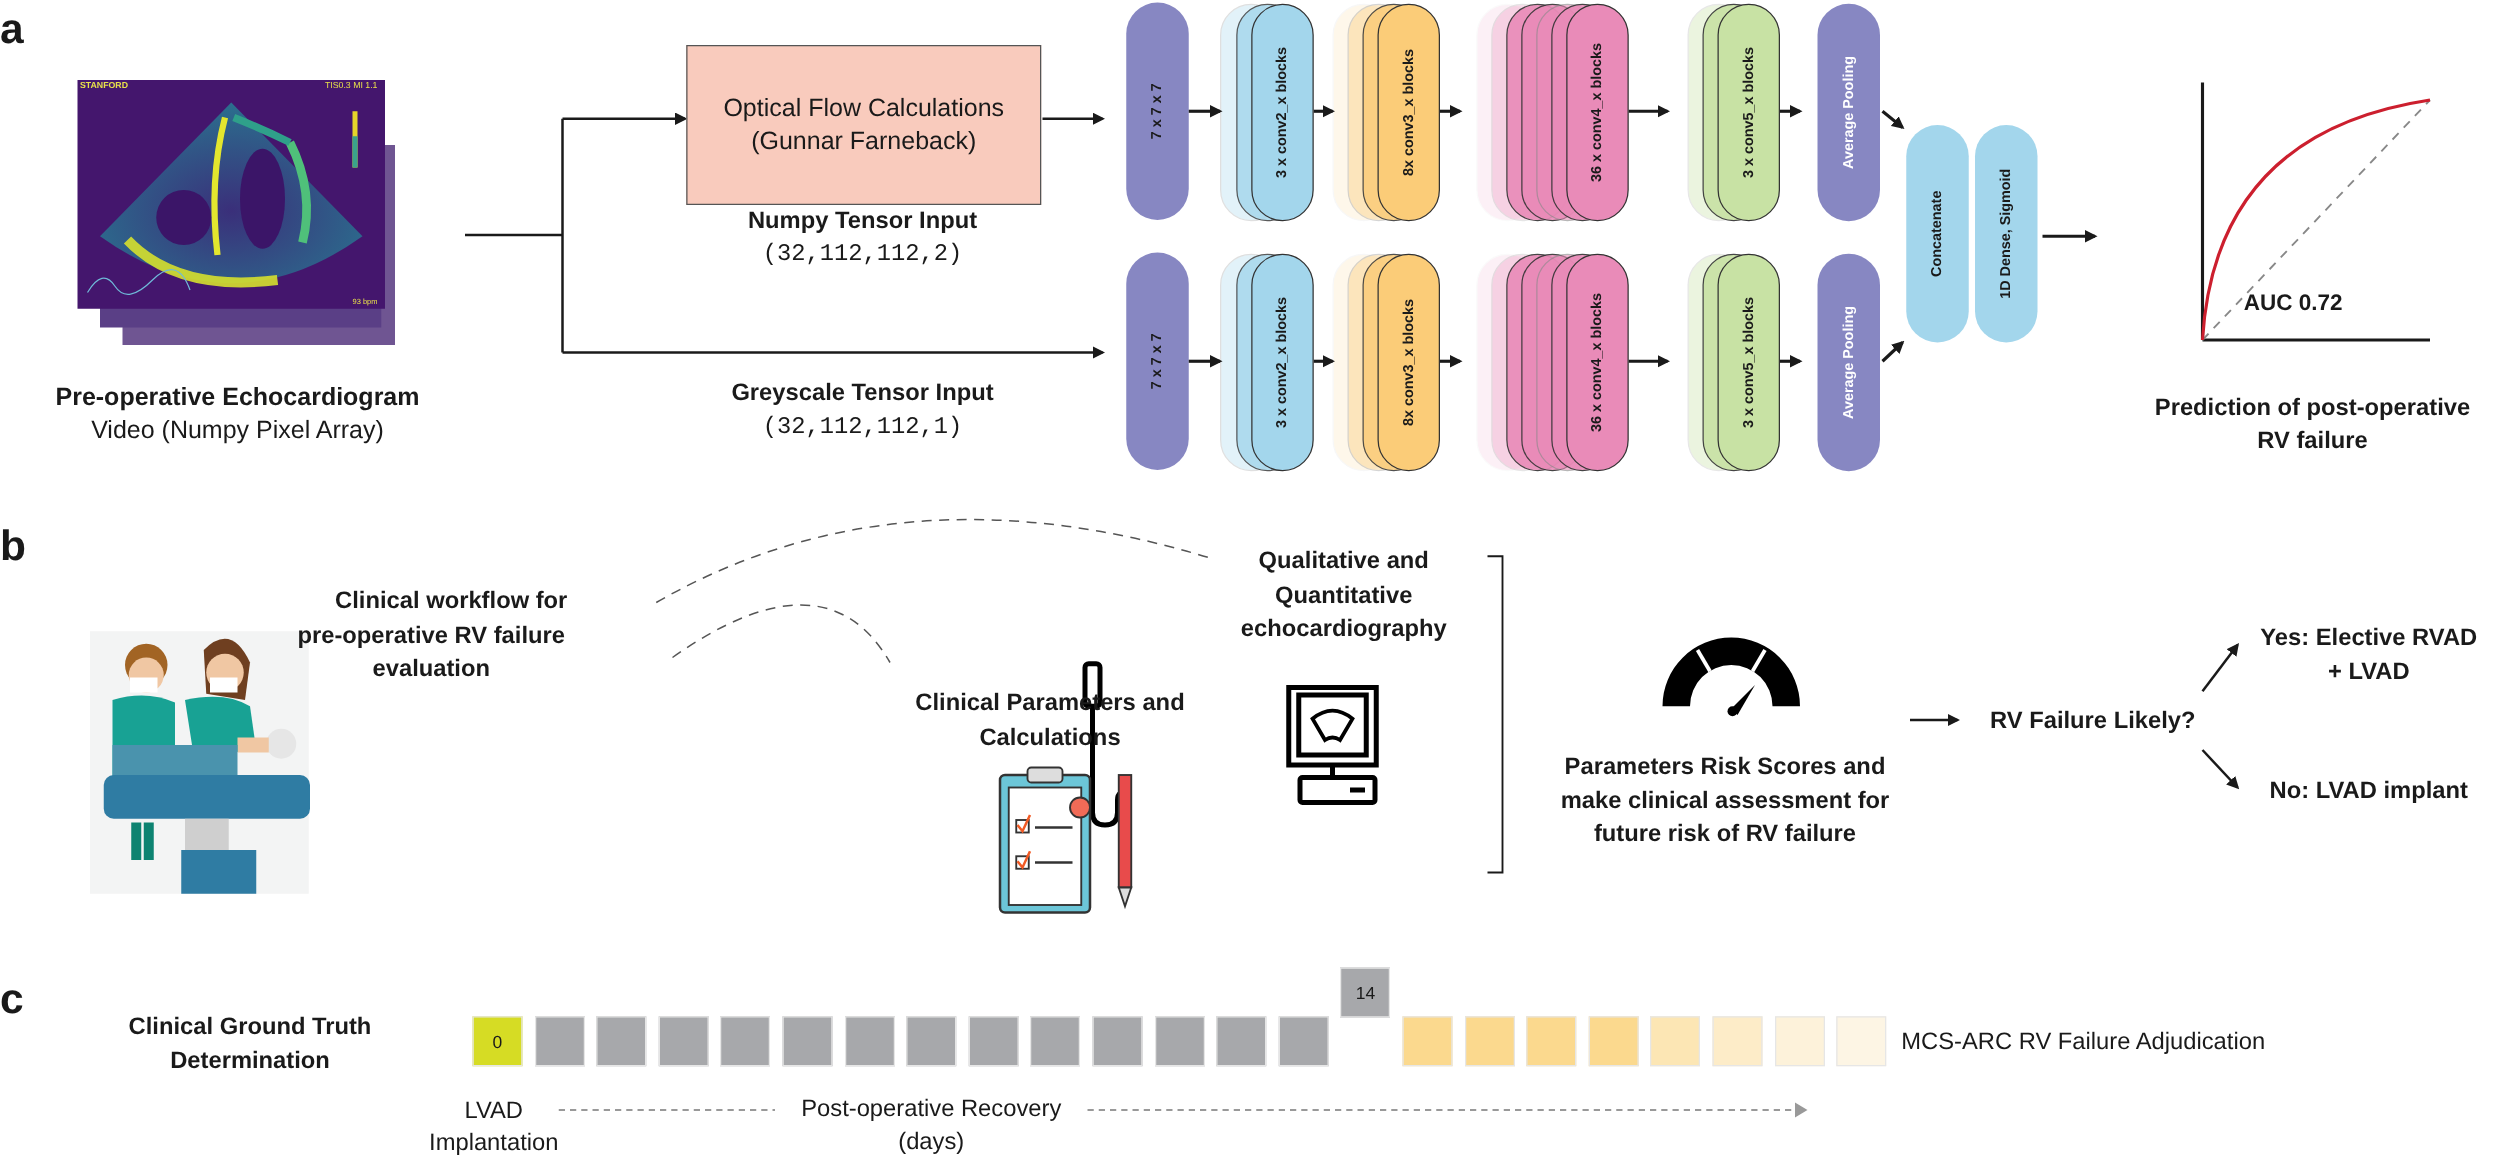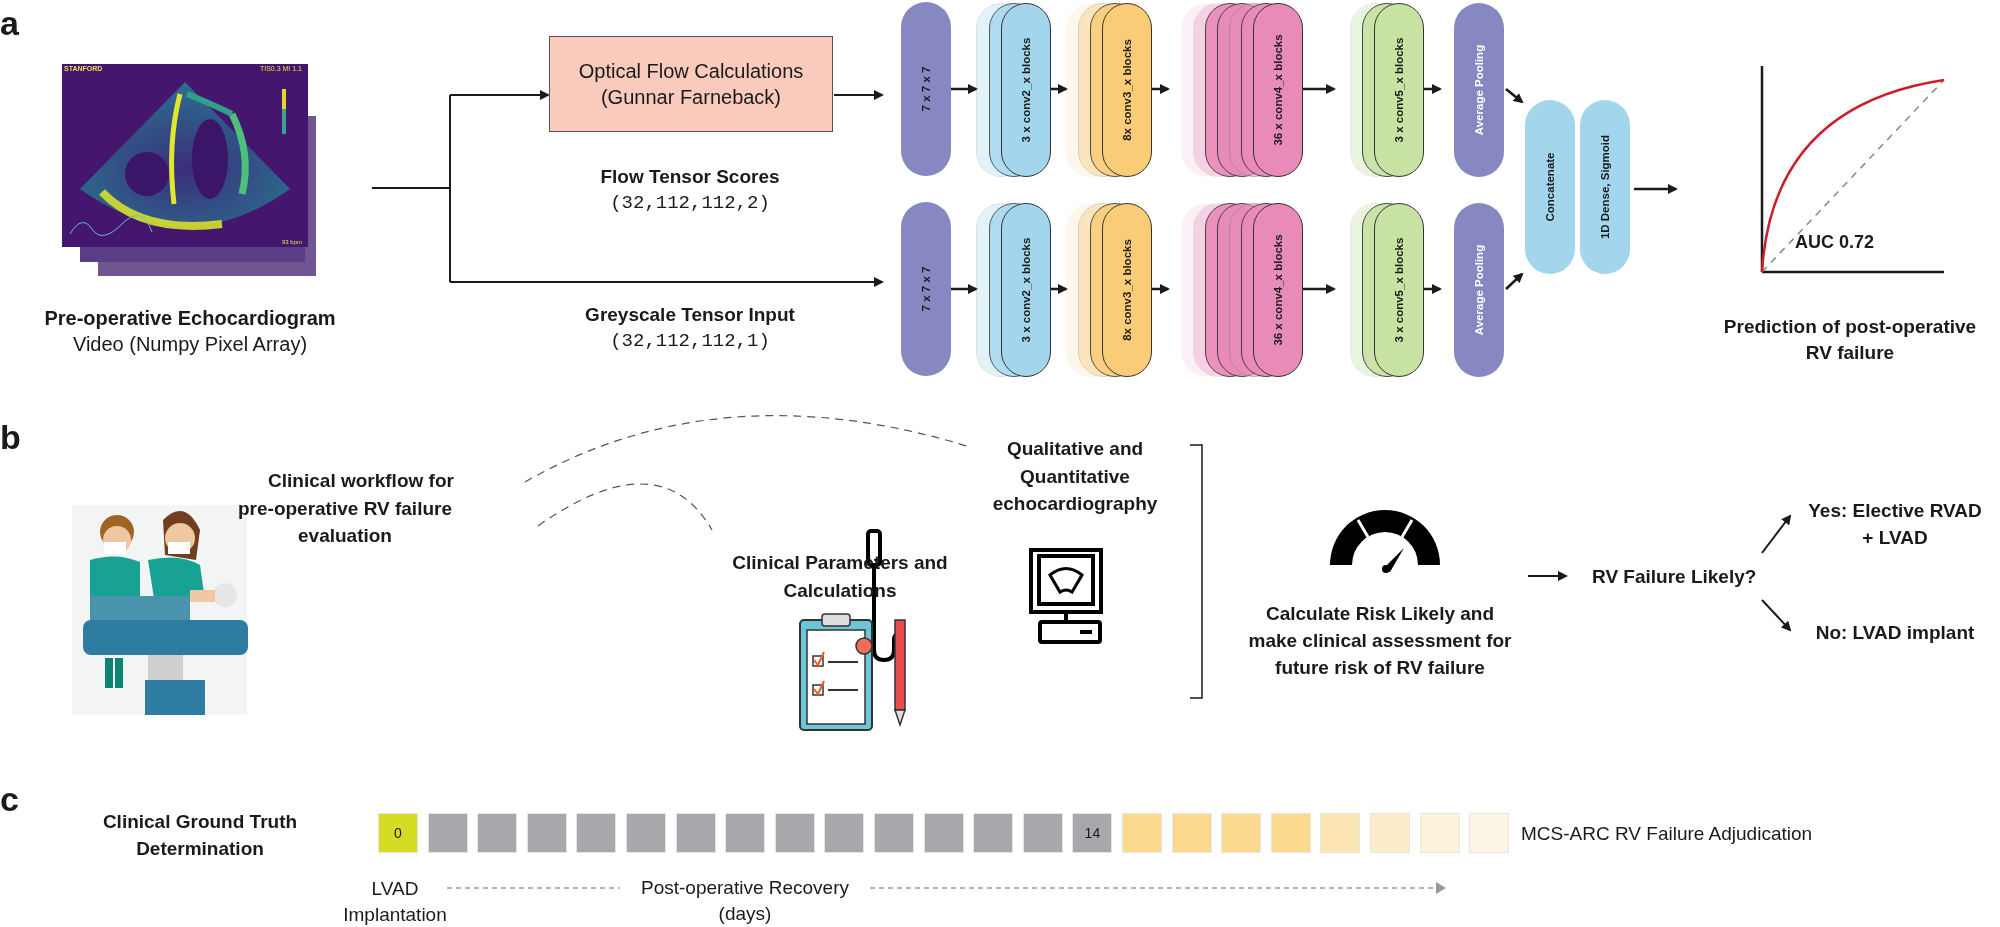--- a/index.html
+++ b/index.html
@@ -67,7 +67,7 @@
   <line x1="450" y1="282" x2="882" y2="282" stroke="#1a1a1a" stroke-width="2" marker-end="url(#ah)"></line>
 </svg>
 
-<div class="abs" style="left:549px;top:36px;width:284px;height:96px;background:#f9cbbd;border:1.5px solid #555;box-sizing:border-box;display:flex;flex-direction:column;align-items:center;justify-content:center;">
+<div class="abs" style="left:549px;top:36px;width:284px;height:128px;background:#f9cbbd;border:1.5px solid #555;box-sizing:border-box;display:flex;flex-direction:column;align-items:center;justify-content:center;">
   <div class="t20">Optical Flow Calculations</div>
   <div class="t20">(Gunnar Farneback)</div>
 </div>

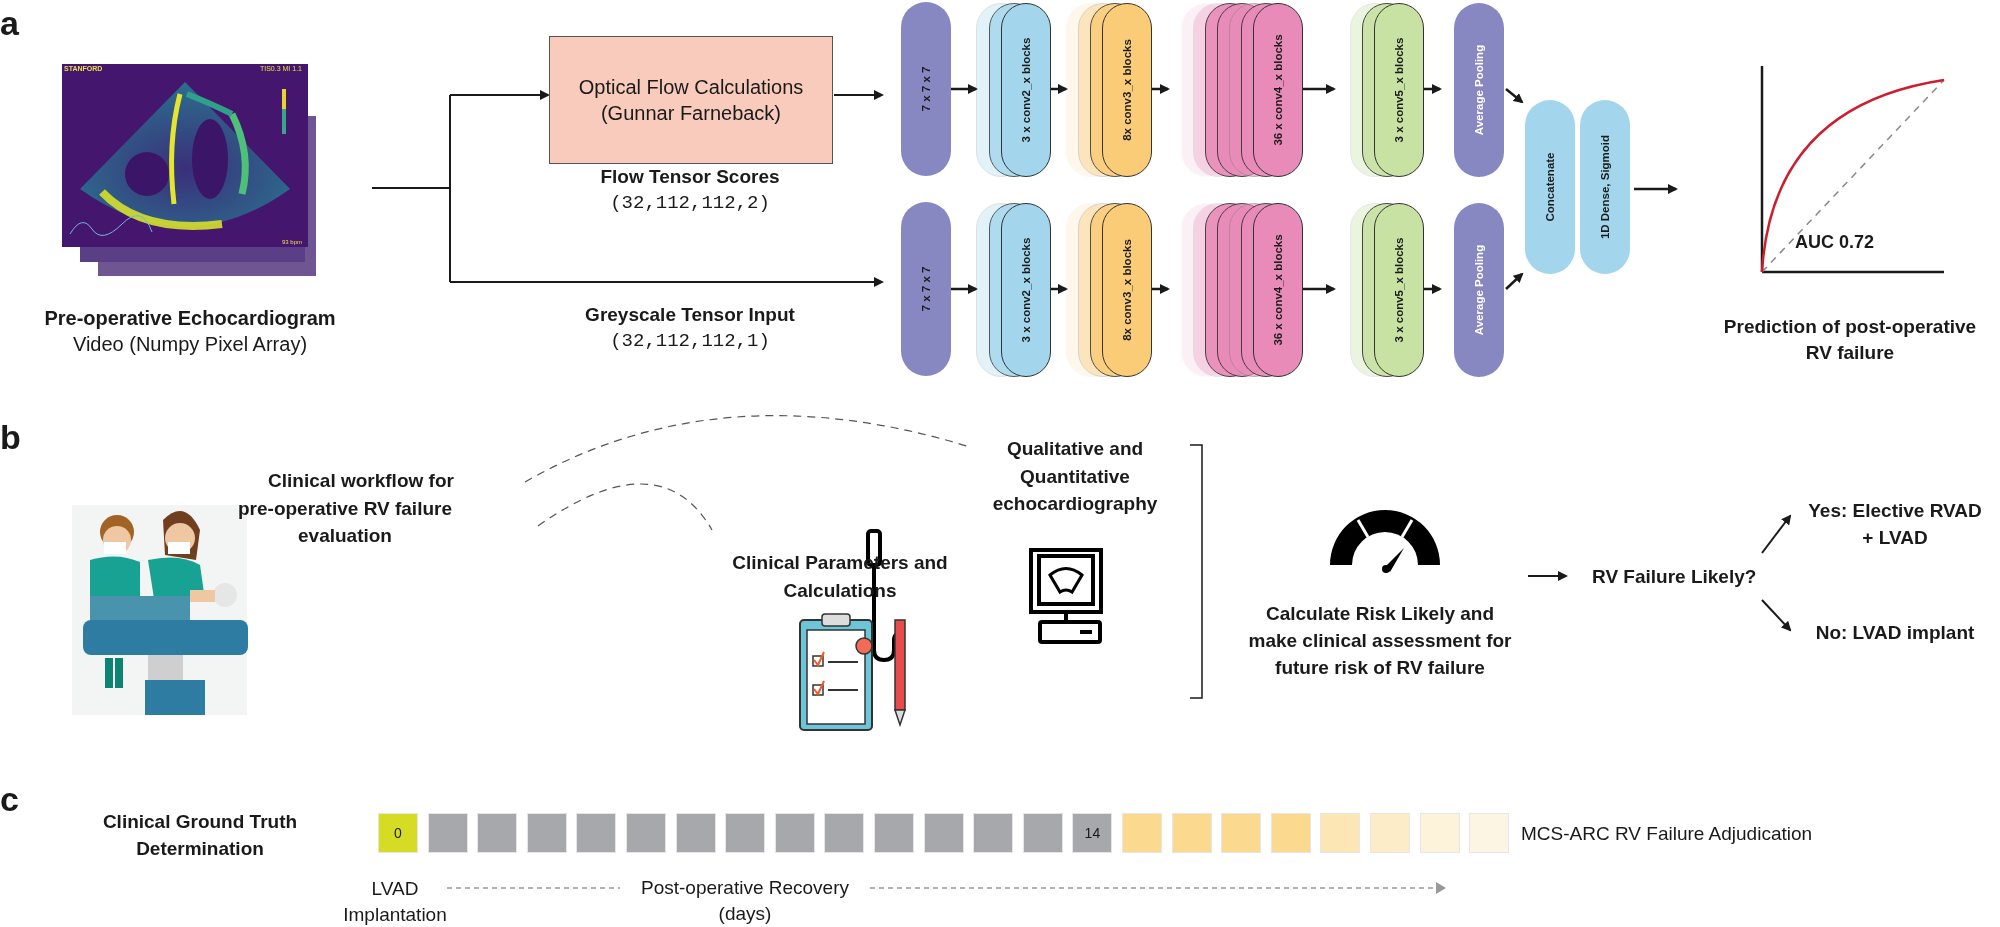--- a/index.html
+++ b/index.html
@@ -71,7 +71,7 @@
   <div class="t20">Optical Flow Calculations</div>
   <div class="t20">(Gunnar Farneback)</div>
 </div>
-<div class="abs bold center t19" style="left:540px;top:163px;width:300px;">Flow Tensor Scores</div>
+<div class="abs bold center t19" style="left:540px;top:163px;width:300px;">Numpy Tensor Input</div>
 <div class="abs center mono t19" style="left:540px;top:189px;width:300px;">(32,112,112,2)</div>
 <div class="abs bold center t19" style="left:520px;top:301px;width:340px;">Greyscale Tensor Input</div>
 <div class="abs center mono t19" style="left:520px;top:327px;width:340px;">(32,112,112,1)</div>

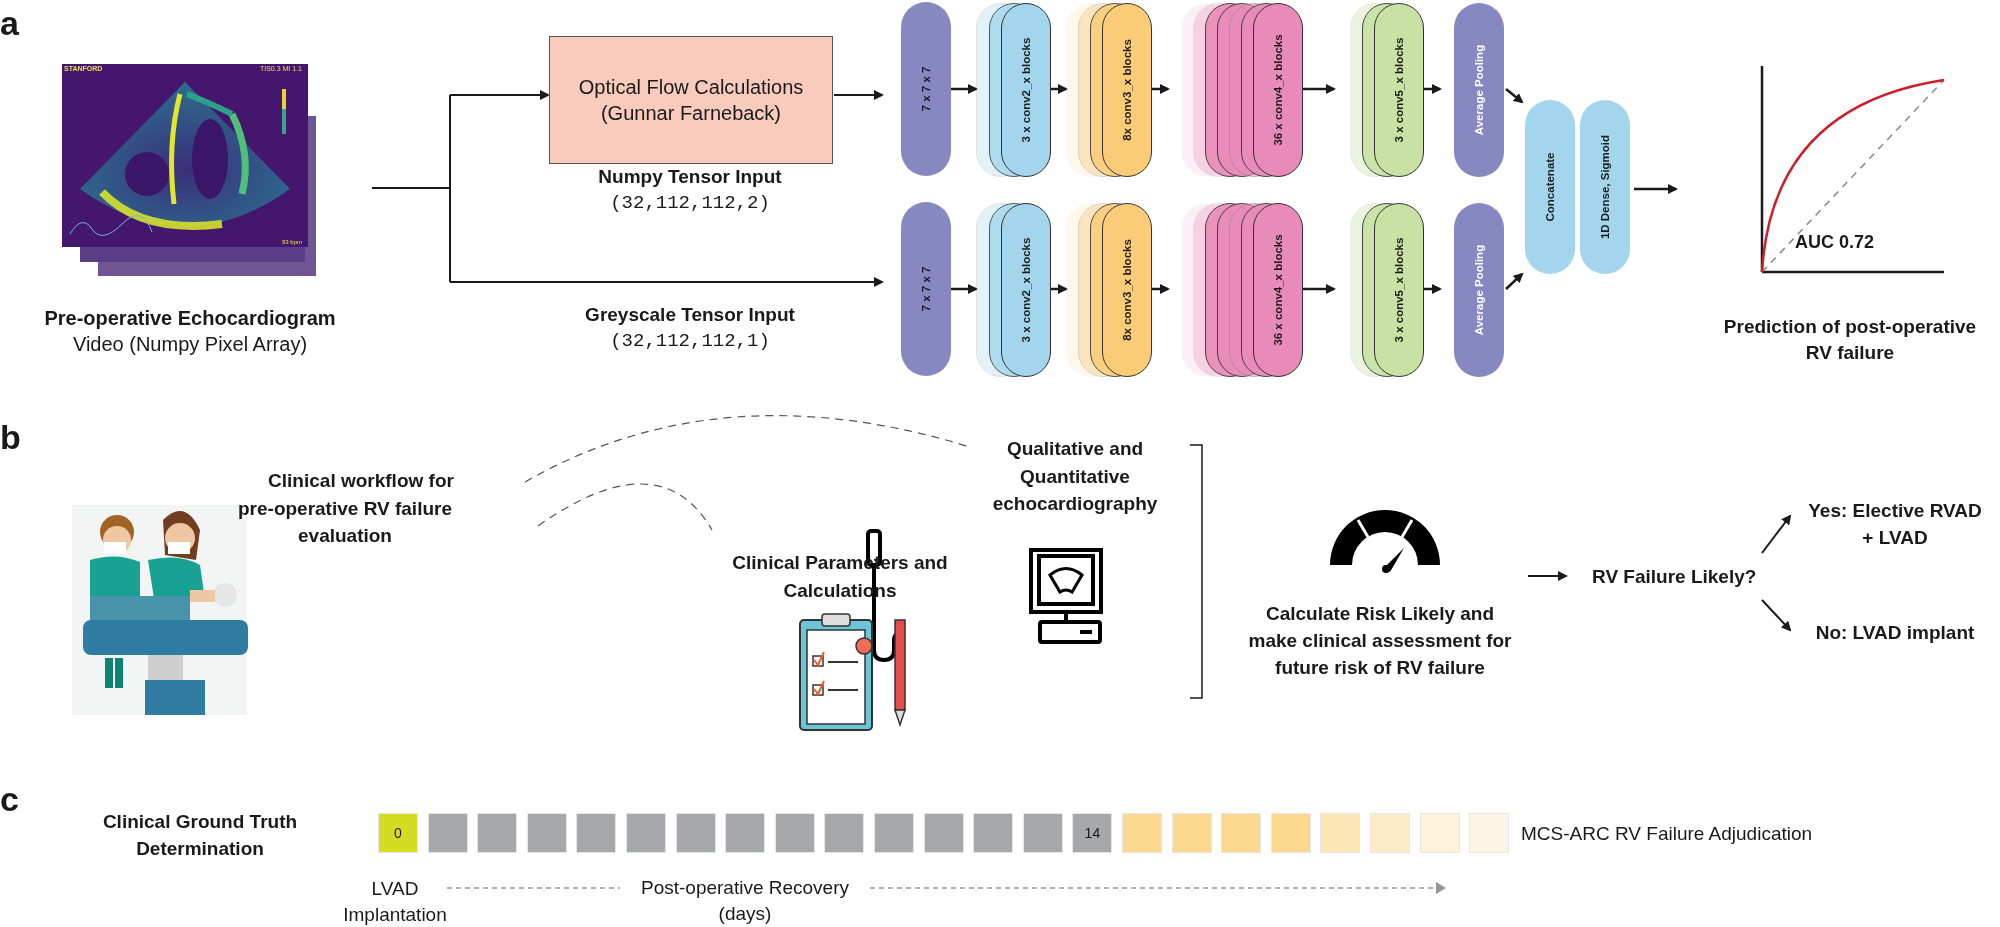--- a/index.html
+++ b/index.html
@@ -264,7 +264,7 @@
   <circle cx="1386" cy="569" r="4" fill="#000"></circle>
 </svg>
 
-<div class="abs bold center t19" style="left:1230px;top:600px;width:300px;">Calculate Risk Likely and</div>
+<div class="abs bold center t19" style="left:1230px;top:600px;width:300px;">Parameters Risk Scores and</div>
 <div class="abs bold center t19" style="left:1230px;top:627px;width:300px;">make clinical assessment for</div>
 <div class="abs bold center t19" style="left:1230px;top:654px;width:300px;">future risk of RV failure</div>
 

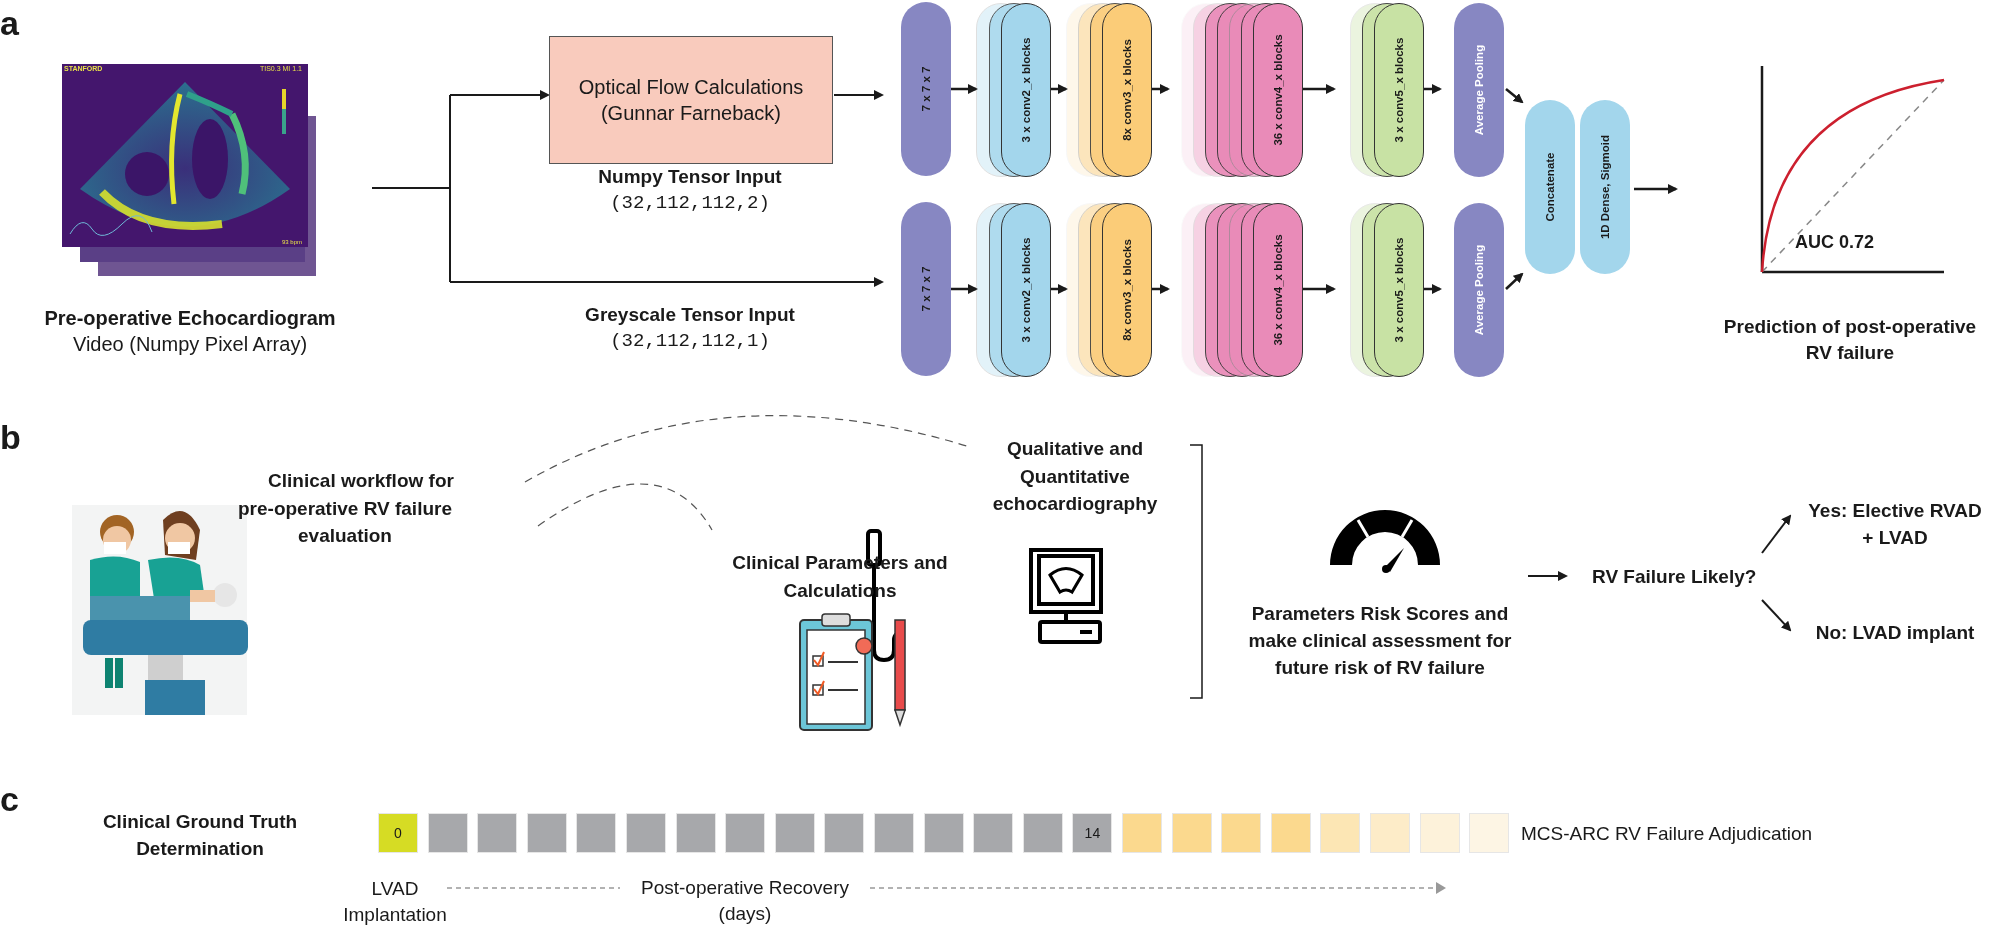--- a/index.html
+++ b/index.html
@@ -300,7 +300,7 @@
     <div class="tbox" style="left: 923.6px; top: 813px; background: rgb(167, 168, 171);"></div>
     <div class="tbox" style="left: 973.2px; top: 813px; background: rgb(167, 168, 171);"></div>
     <div class="tbox" style="left: 1022.8px; top: 813px; background: rgb(167, 168, 171);"></div>
-    <div class="tbox" style="left: 1072.4px; top: 813px; background: rgb(167, 168, 171);">14</div>
+    <div class="tbox" style="left: 1072.4px; top: 774px; background: rgb(167, 168, 171);">14</div>
     <div class="tbox" style="left: 1122px; top: 813px; background: rgb(251, 217, 142);"></div>
     <div class="tbox" style="left: 1171.6px; top: 813px; background: rgb(251, 217, 142);"></div>
     <div class="tbox" style="left: 1221.2px; top: 813px; background: rgb(251, 217, 142);"></div>

